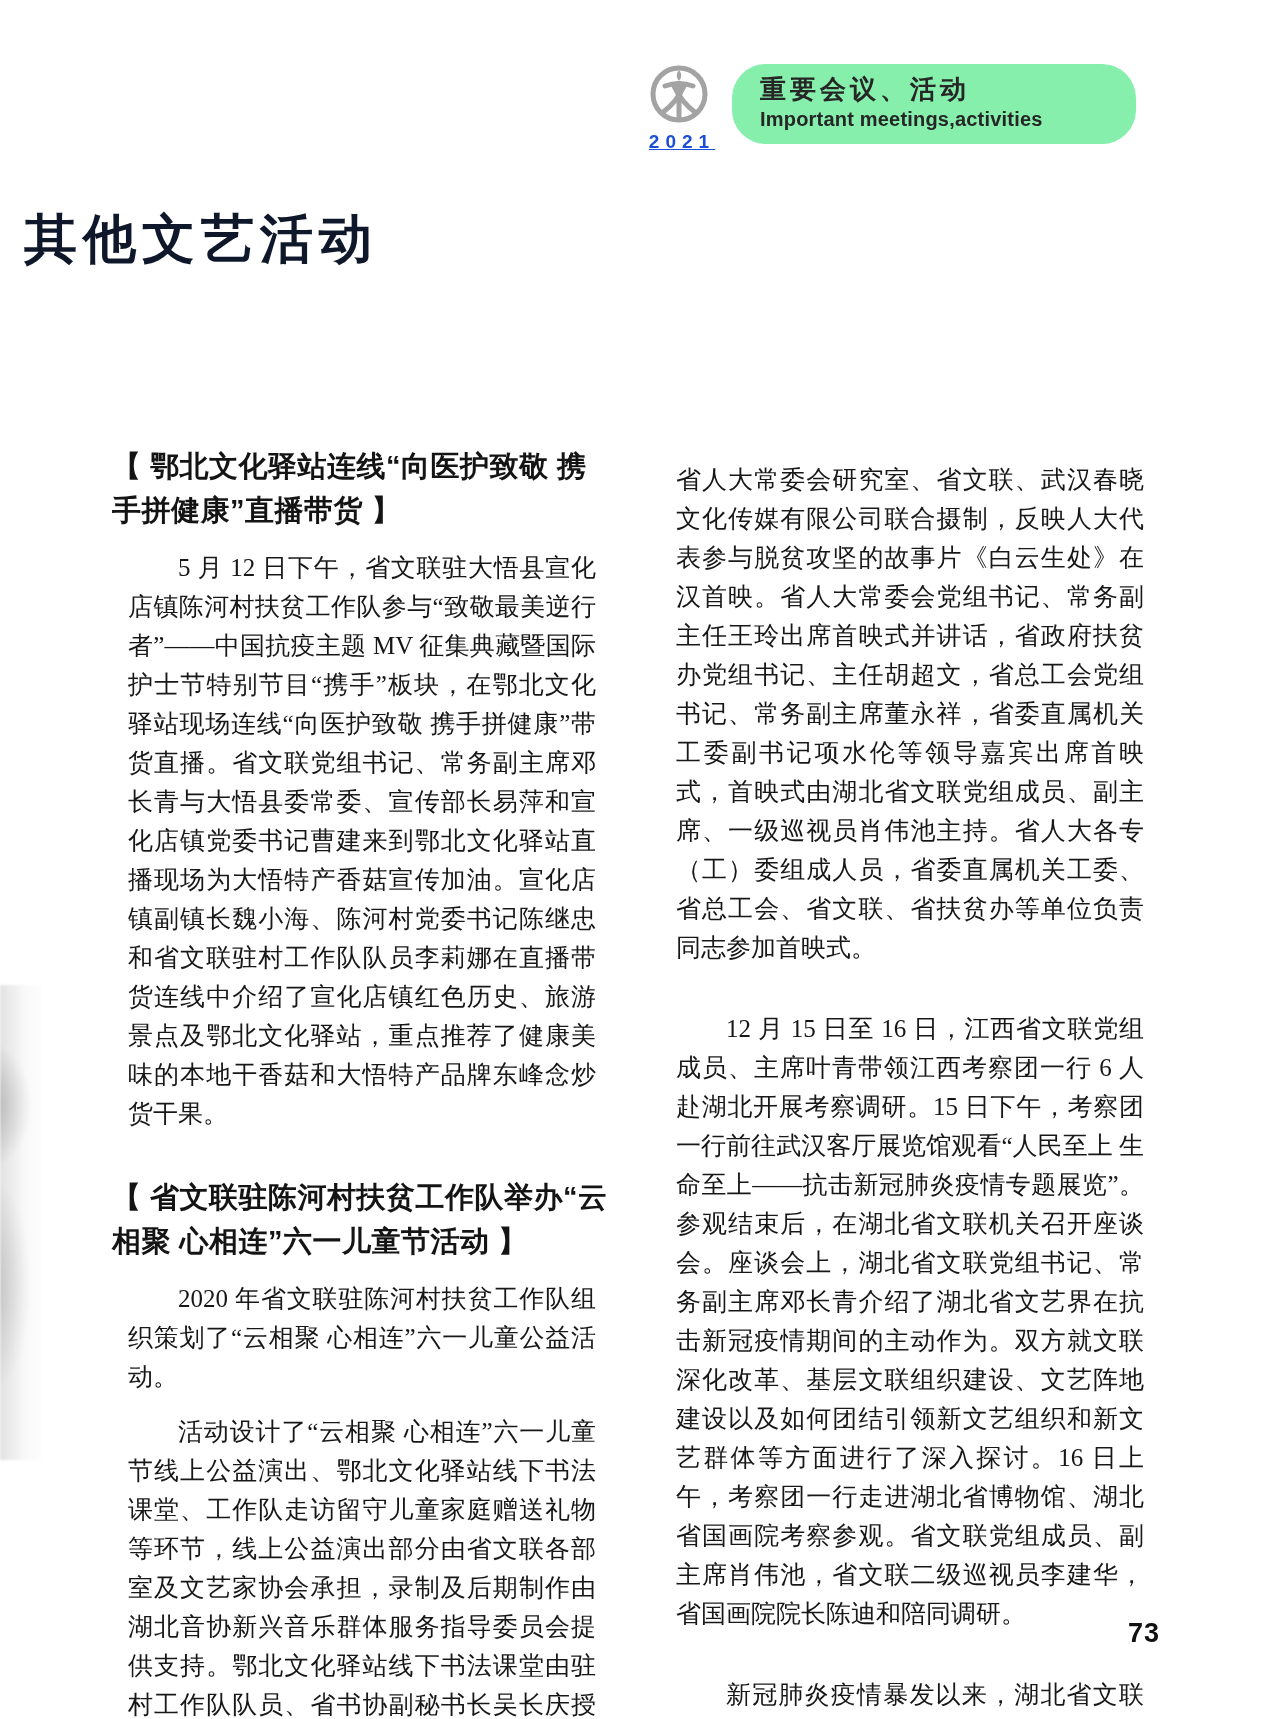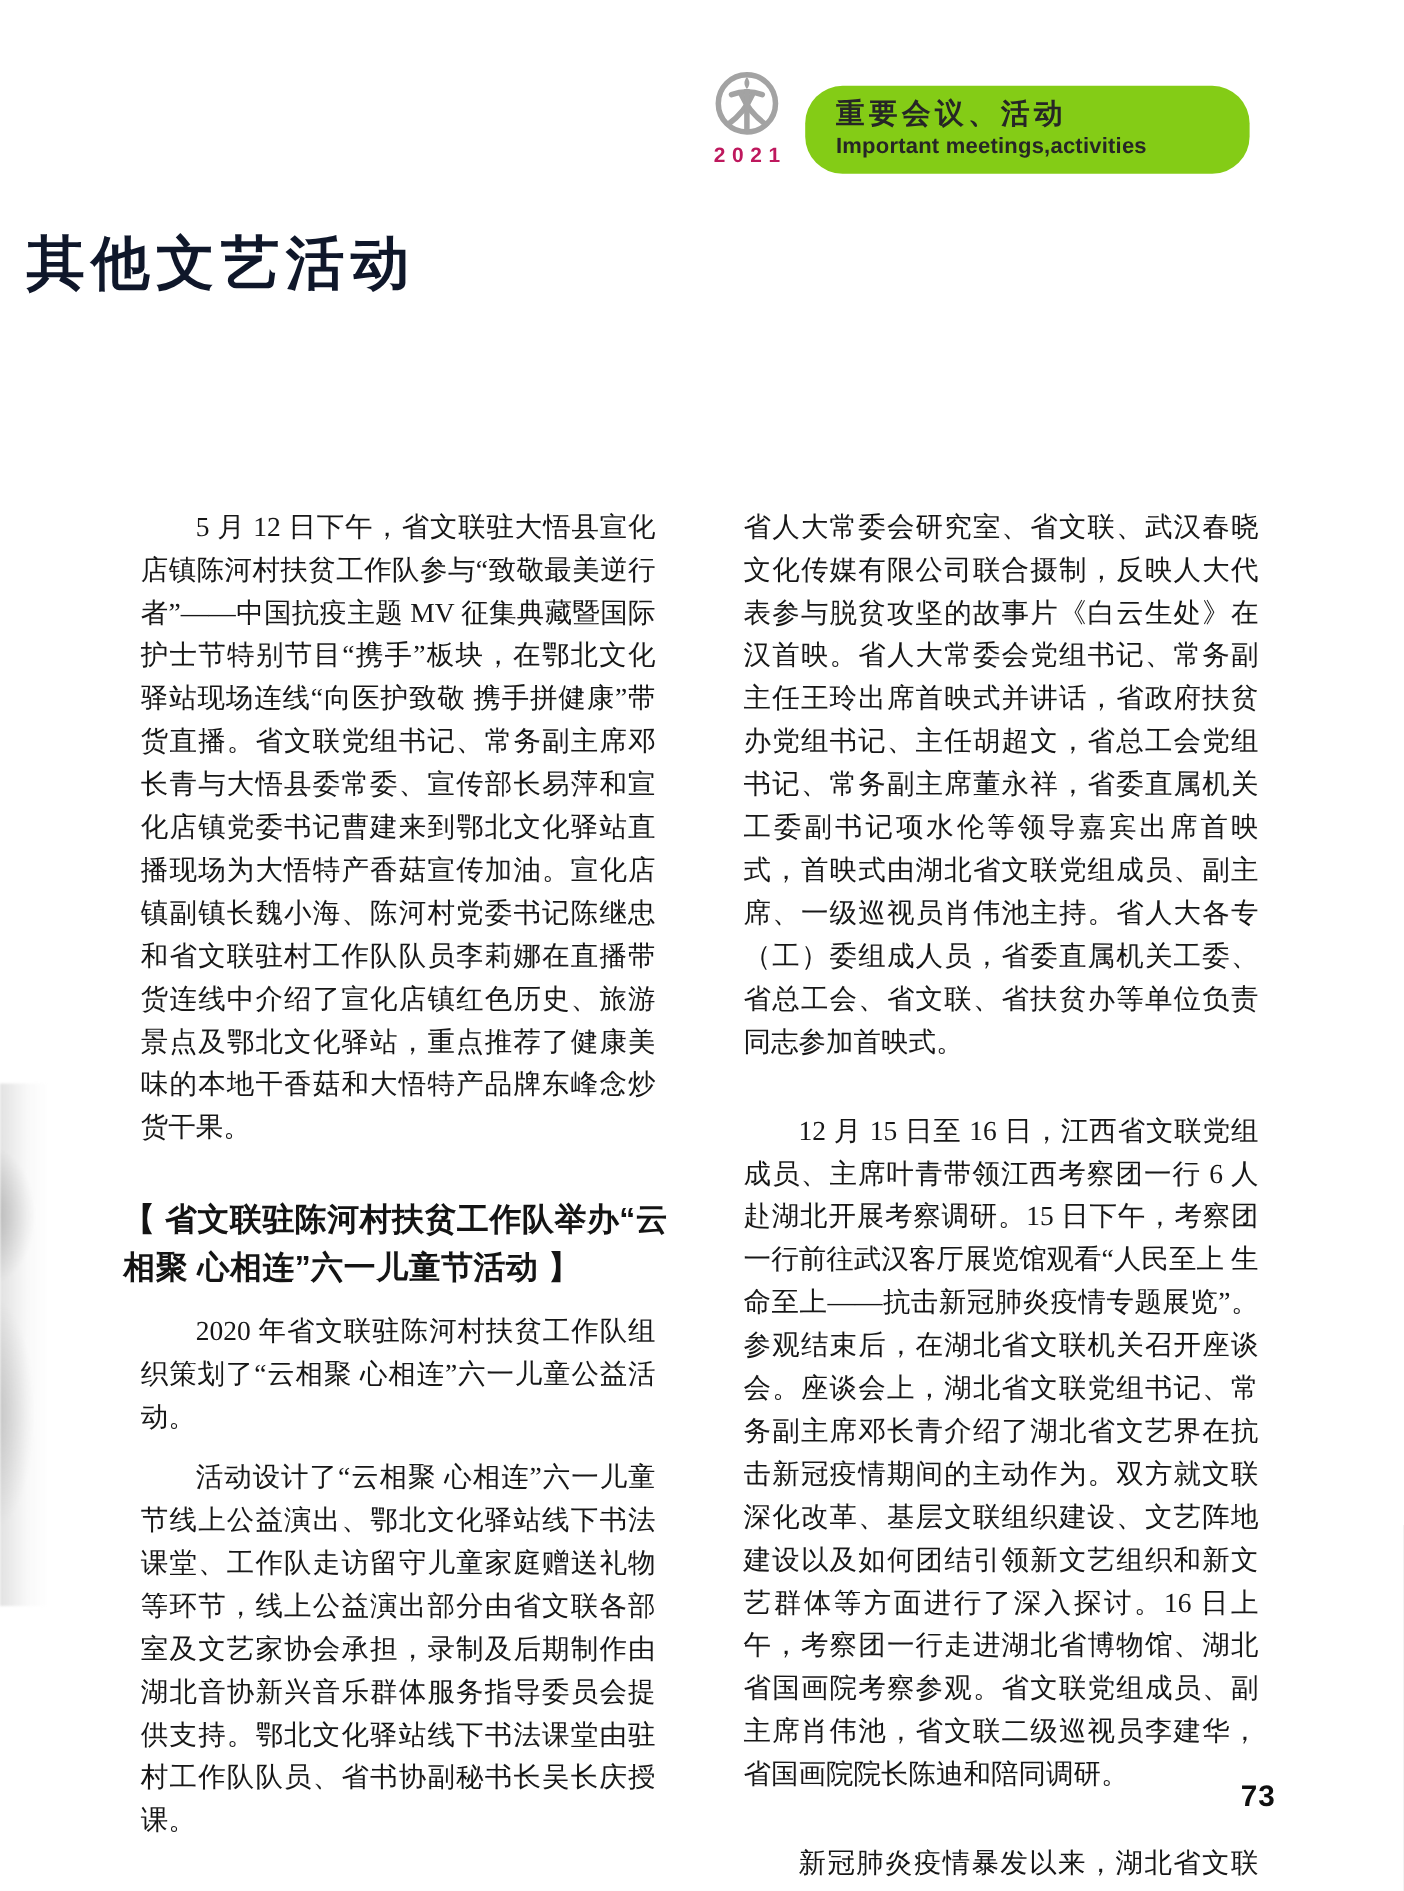--- a/index.html
+++ b/index.html
@@ -33,9 +33,9 @@
     font-size:19px; letter-spacing:6px; color:#be185d;
   }
   .badge {
-    margin-left:14px; margin-top:14px;
+    margin-left:14px; 
     width:348px;
-    background:#84cc16; border-radius:34px;
+    background:#86efac; border-radius:34px;
     padding:11px 28px 13px 28px;
   }
   .badge-title {

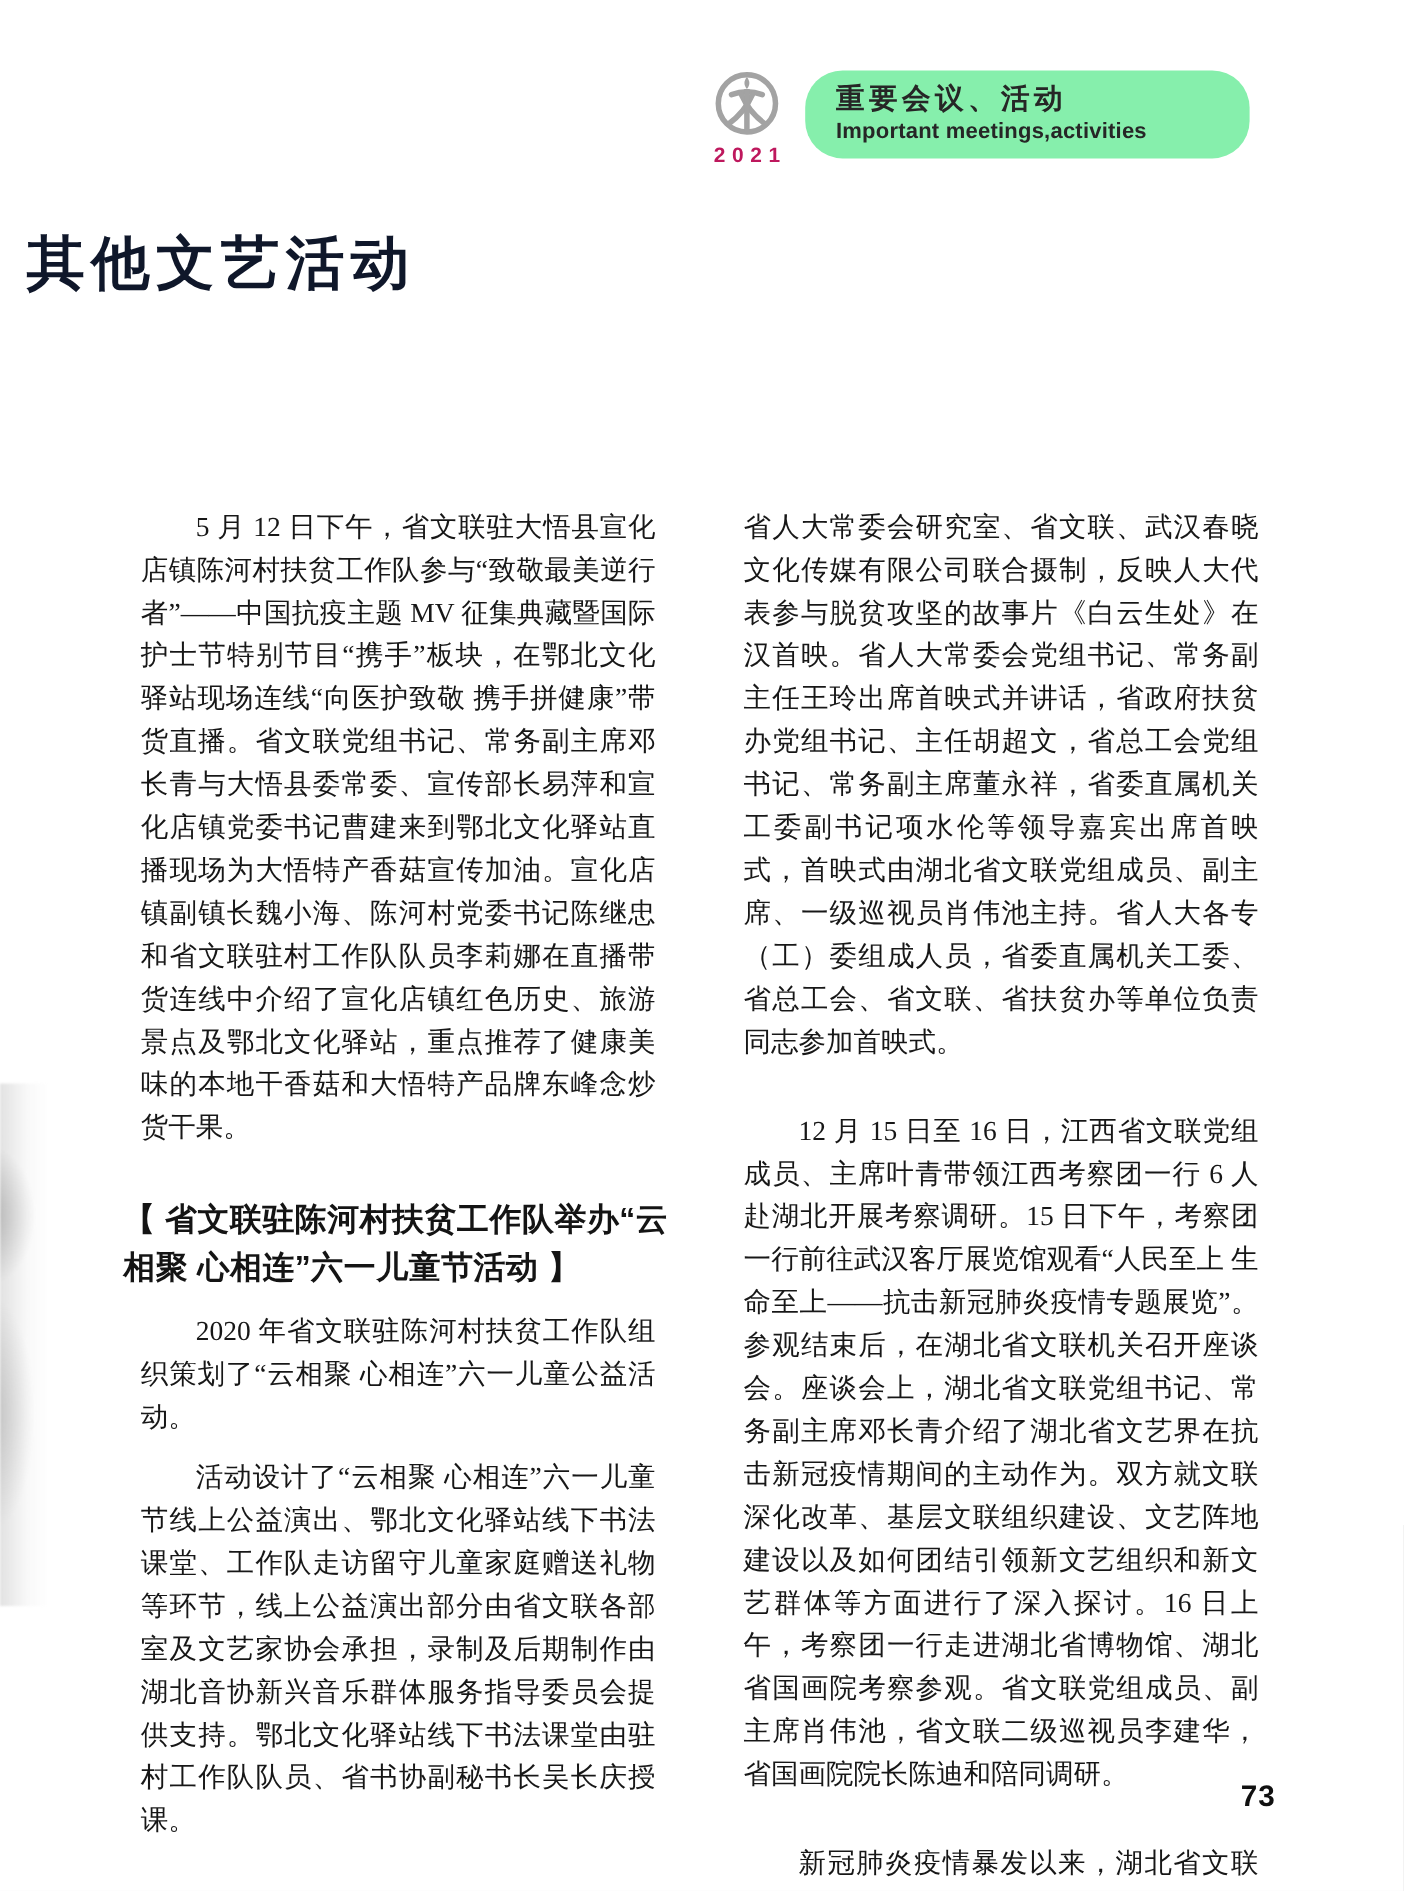--- a/index.html
+++ b/index.html
@@ -30,7 +30,7 @@
   .logo-year {
     margin-top:3px; padding-left:6px;
     font-family:"Liberation Sans", sans-serif; font-weight:bold;
-    font-size:19px; letter-spacing:6px; color:#be185d;
+    font-size:19px; letter-spacing:6px; color:#1d4ed8;text-decoration:underline;
   }
   .badge {
     margin-left:14px; 

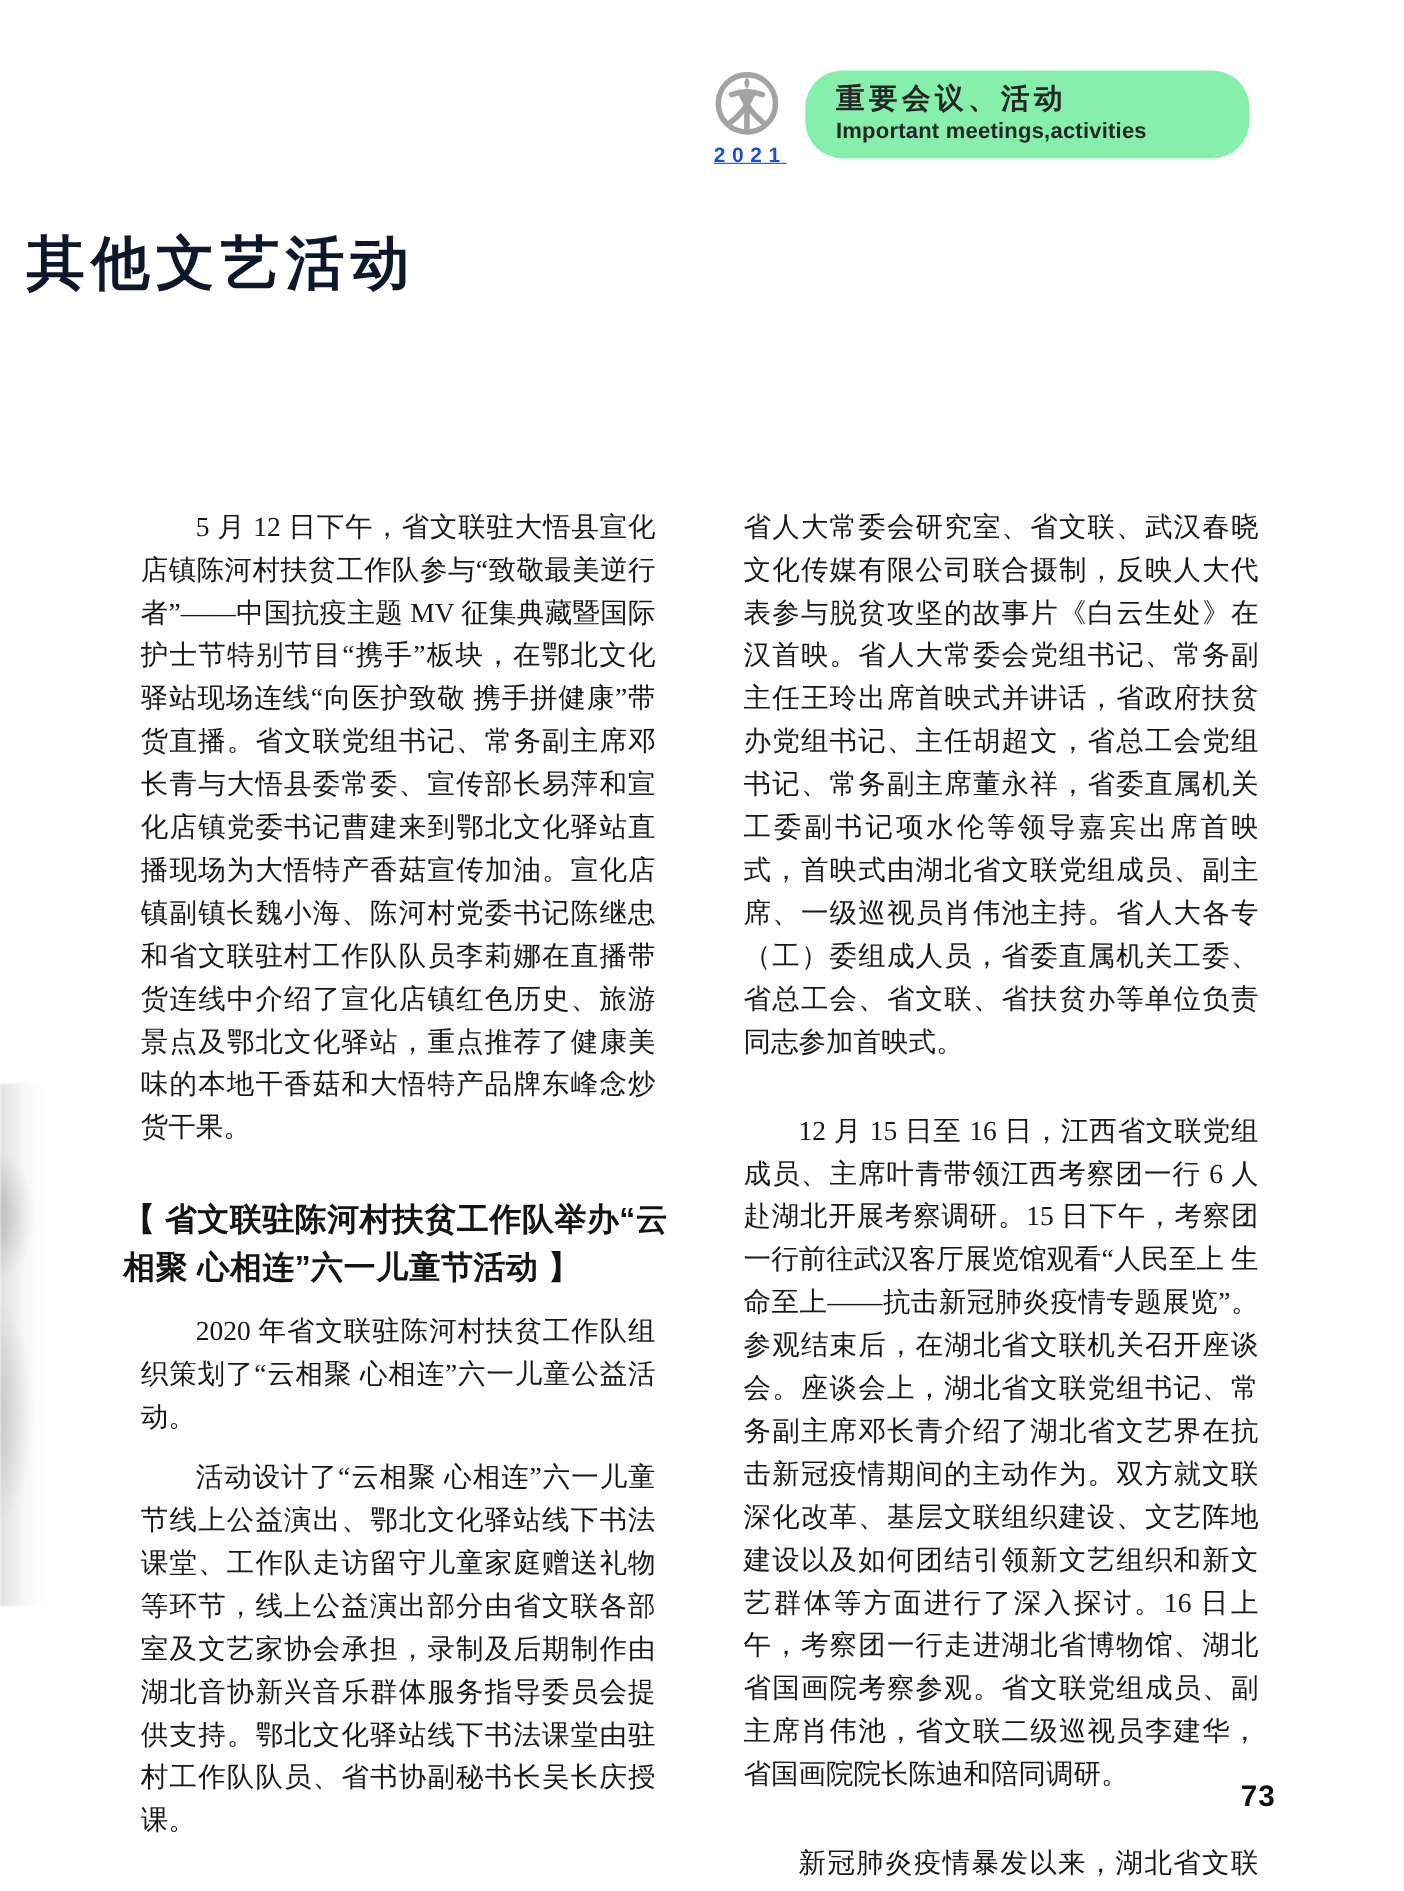--- a/index.html
+++ b/index.html
@@ -108,6 +108,7 @@
 
   <div class="col col-left" id="col-left">
       <section class="section">
+        <h2 class="sec-heading">【 鄂北文化驿站连线“向医护致敬 携手拼健康”直播带货 】</h2>
         <p class="body-para">5 月 12 日下午，省文联驻大悟县宣化店镇陈河村扶贫工作队参与“致敬最美逆行者”——中国抗疫主题 MV 征集典藏暨国际护士节特别节目“携手”板块，在鄂北文化驿站现场连线“向医护致敬 携手拼健康”带货直播。省文联党组书记、常务副主席邓长青与大悟县委常委、宣传部长易萍和宣化店镇党委书记曹建来到鄂北文化驿站直播现场为大悟特产香菇宣传加油。宣化店镇副镇长魏小海、陈河村党委书记陈继忠和省文联驻村工作队队员李莉娜在直播带货连线中介绍了宣化店镇红色历史、旅游景点及鄂北文化驿站，重点推荐了健康美味的本地干香菇和大悟特产品牌东峰念炒货干果。</p>
       </section>
       <section class="section">

